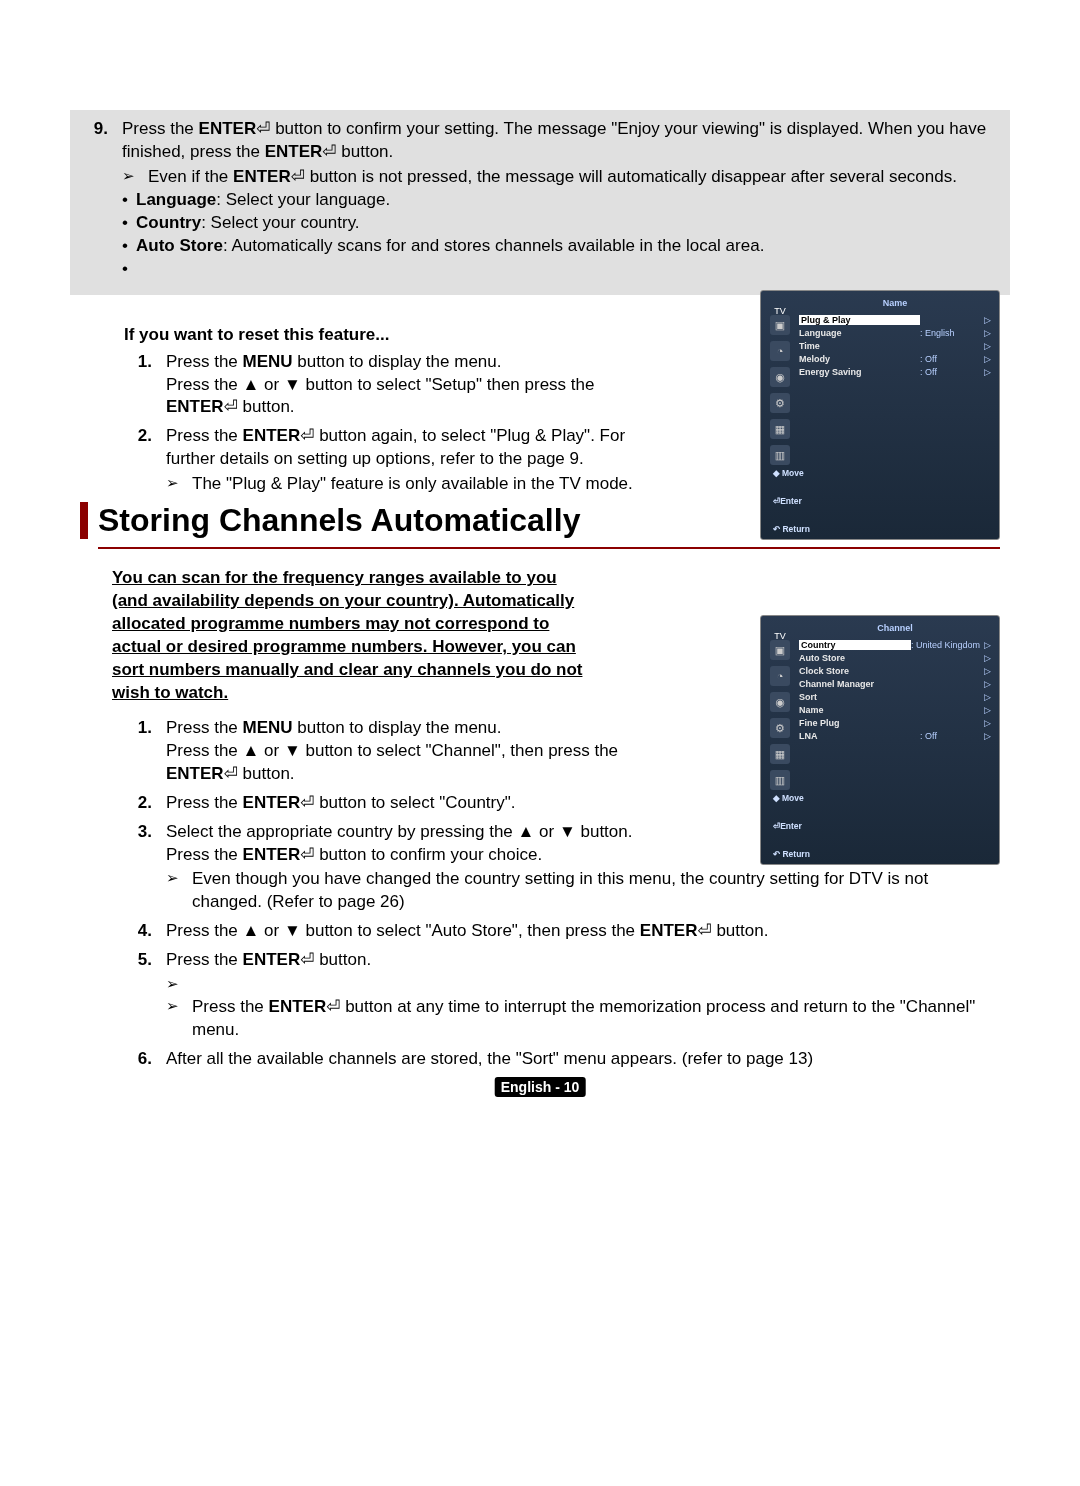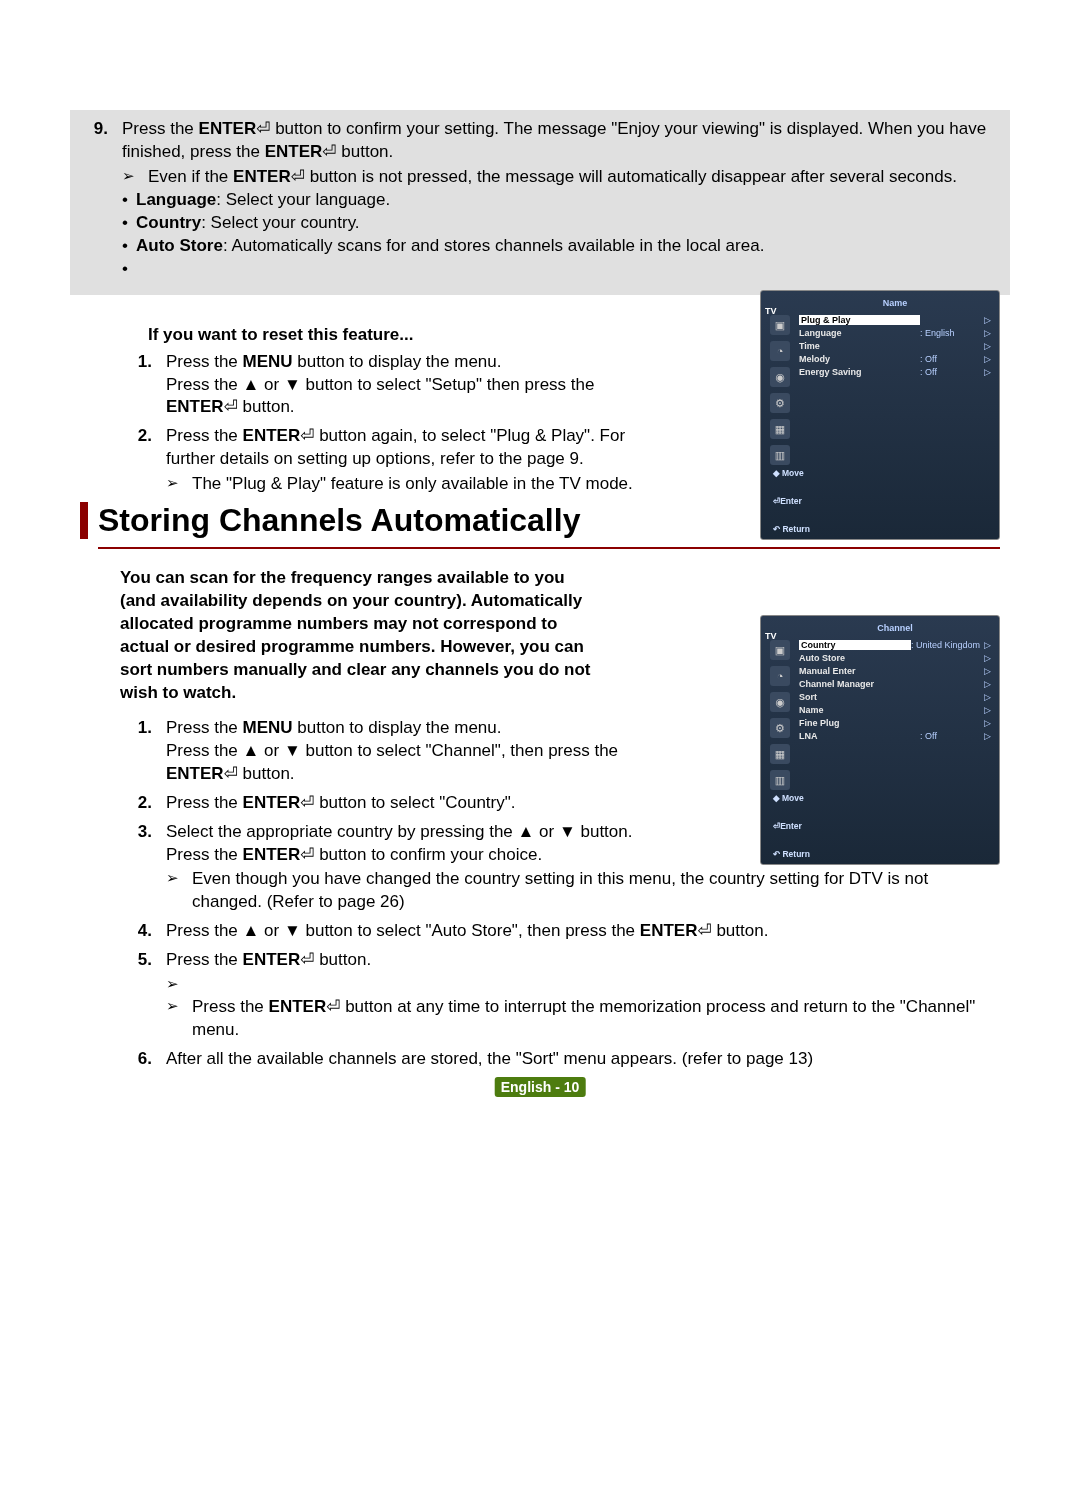--- a/index.html
+++ b/index.html
@@ -104,7 +104,8 @@
   }
   .osd-tv {
     width: 30px;
-    font-weight: bold;
+    text-align: center;
+    font-weight: normal;
     color: #fff;
     margin-top: 15px;
   }

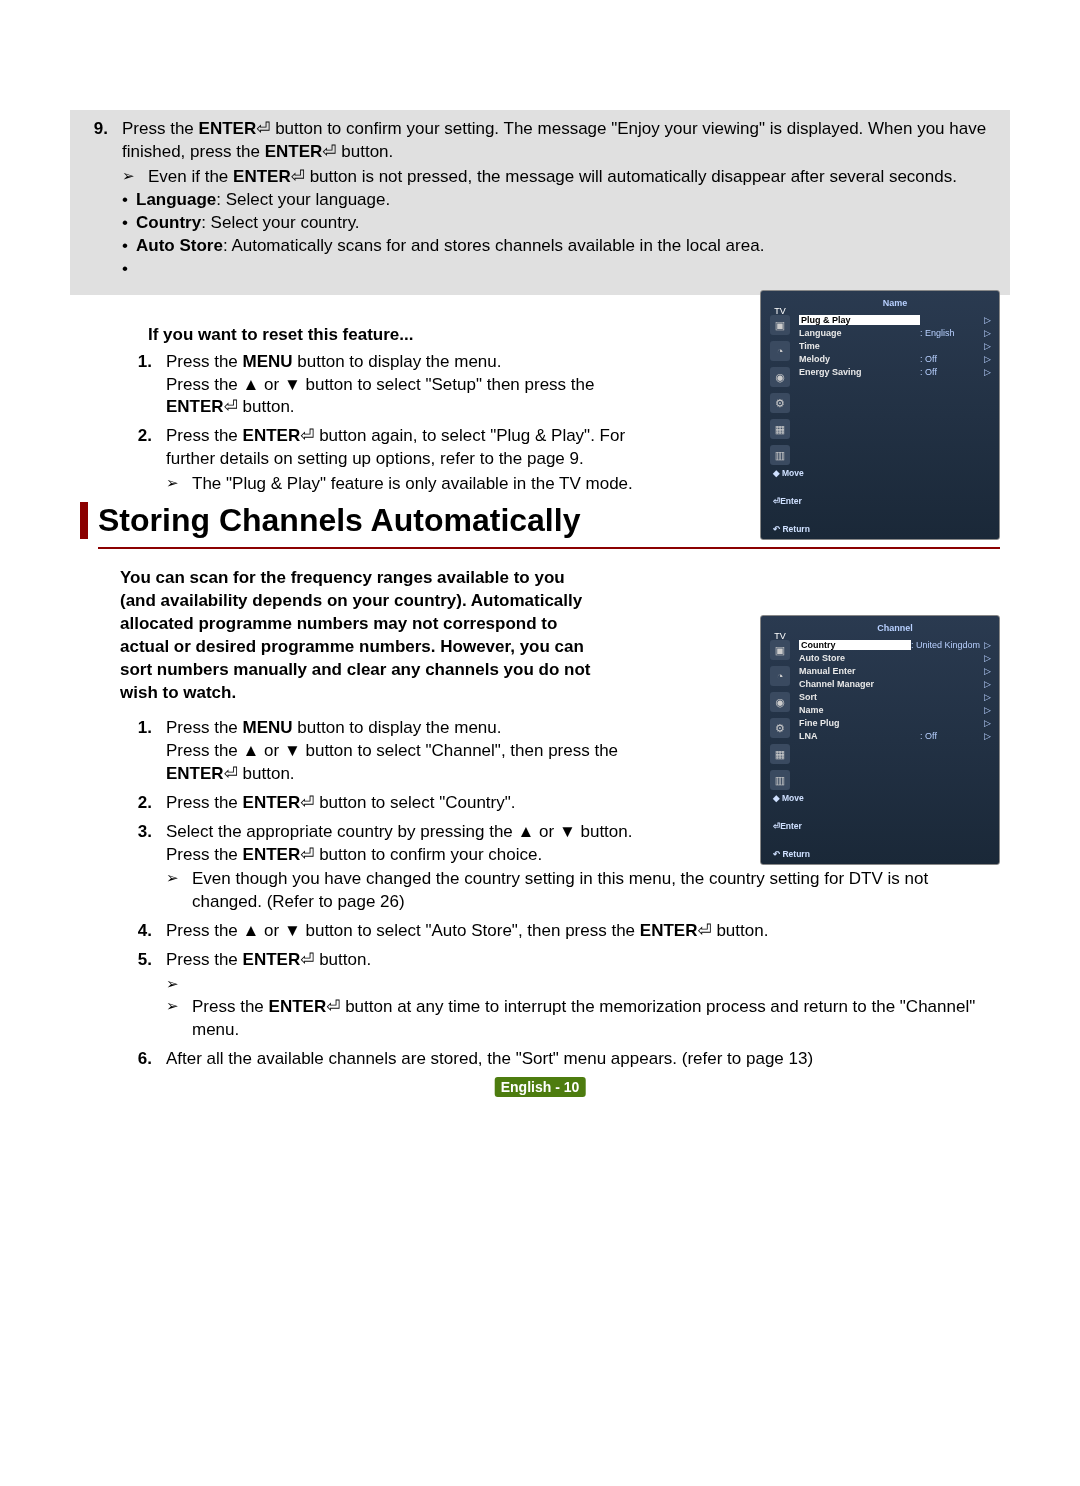--- a/index.html
+++ b/index.html
@@ -73,7 +73,7 @@
   .reset-heading {
     font-weight: bold;
     font-size: 17px;
-    margin: 30px 0 6px 68px;
+    margin: 30px 0 6px 44px;
   }
   .intro-block {
     font-weight: bold;

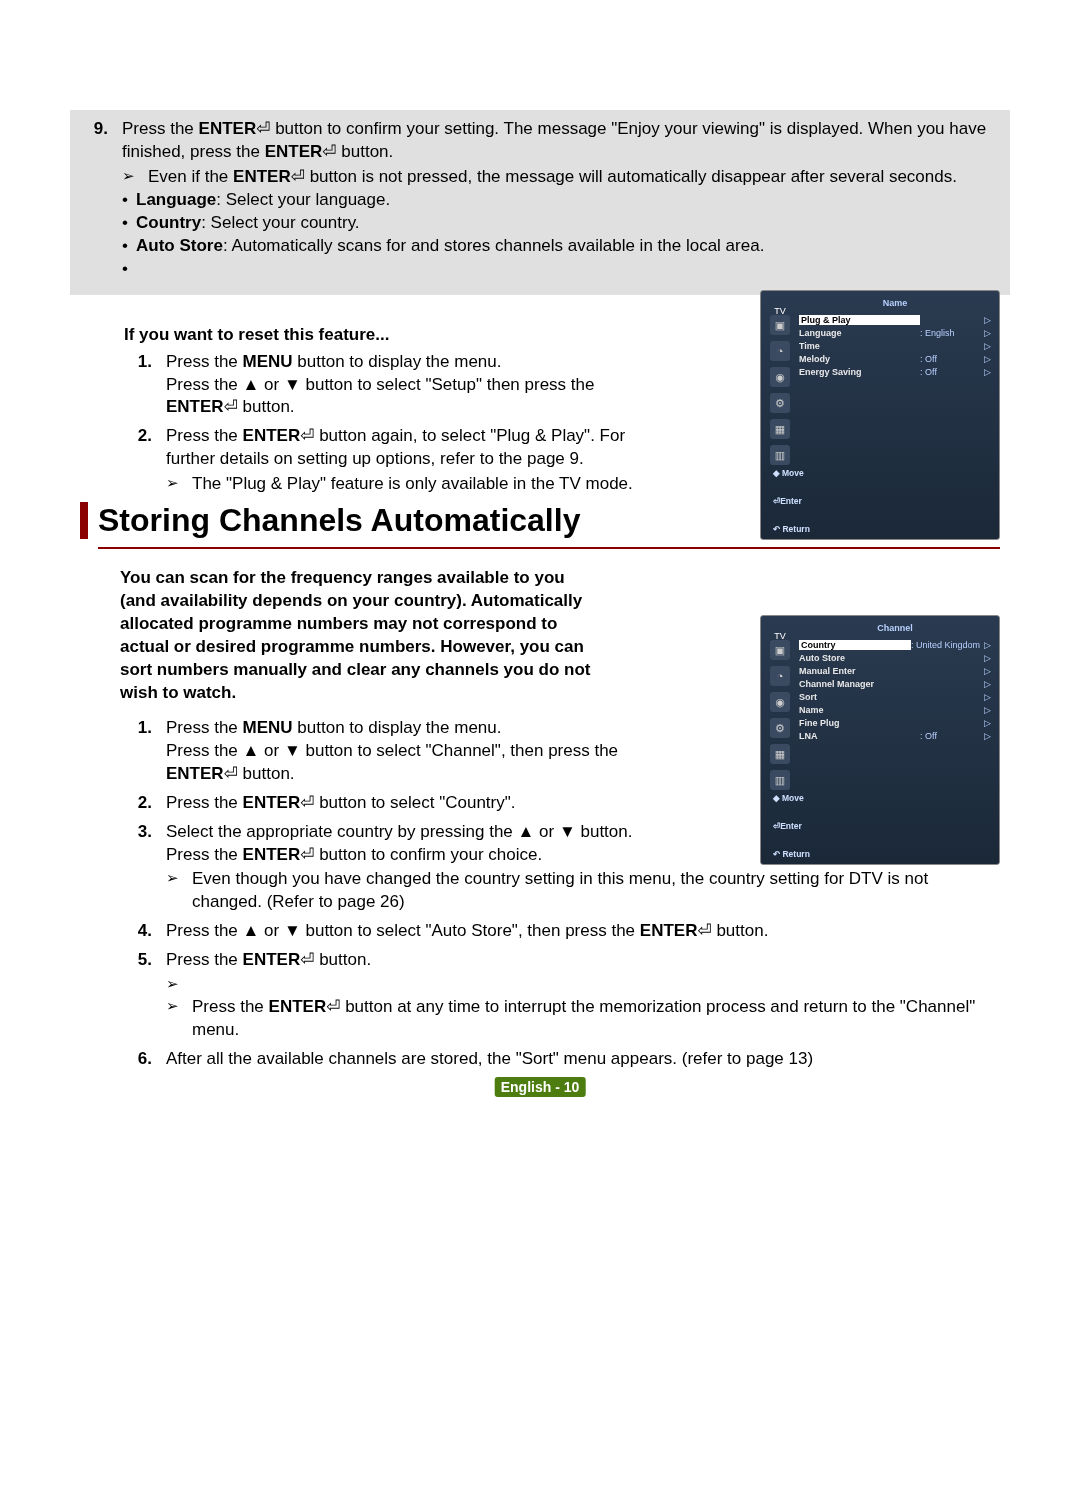--- a/index.html
+++ b/index.html
@@ -78,10 +78,11 @@
   .intro-block {
     font-weight: bold;
     font-size: 17px;
-    margin-left: 40px;
+    margin-left: 32px;
     line-height: 1.35;
     max-width: 480px;
     margin-bottom: 12px;
+    text-decoration: underline;
   }
   .right-shot {
     position: absolute;

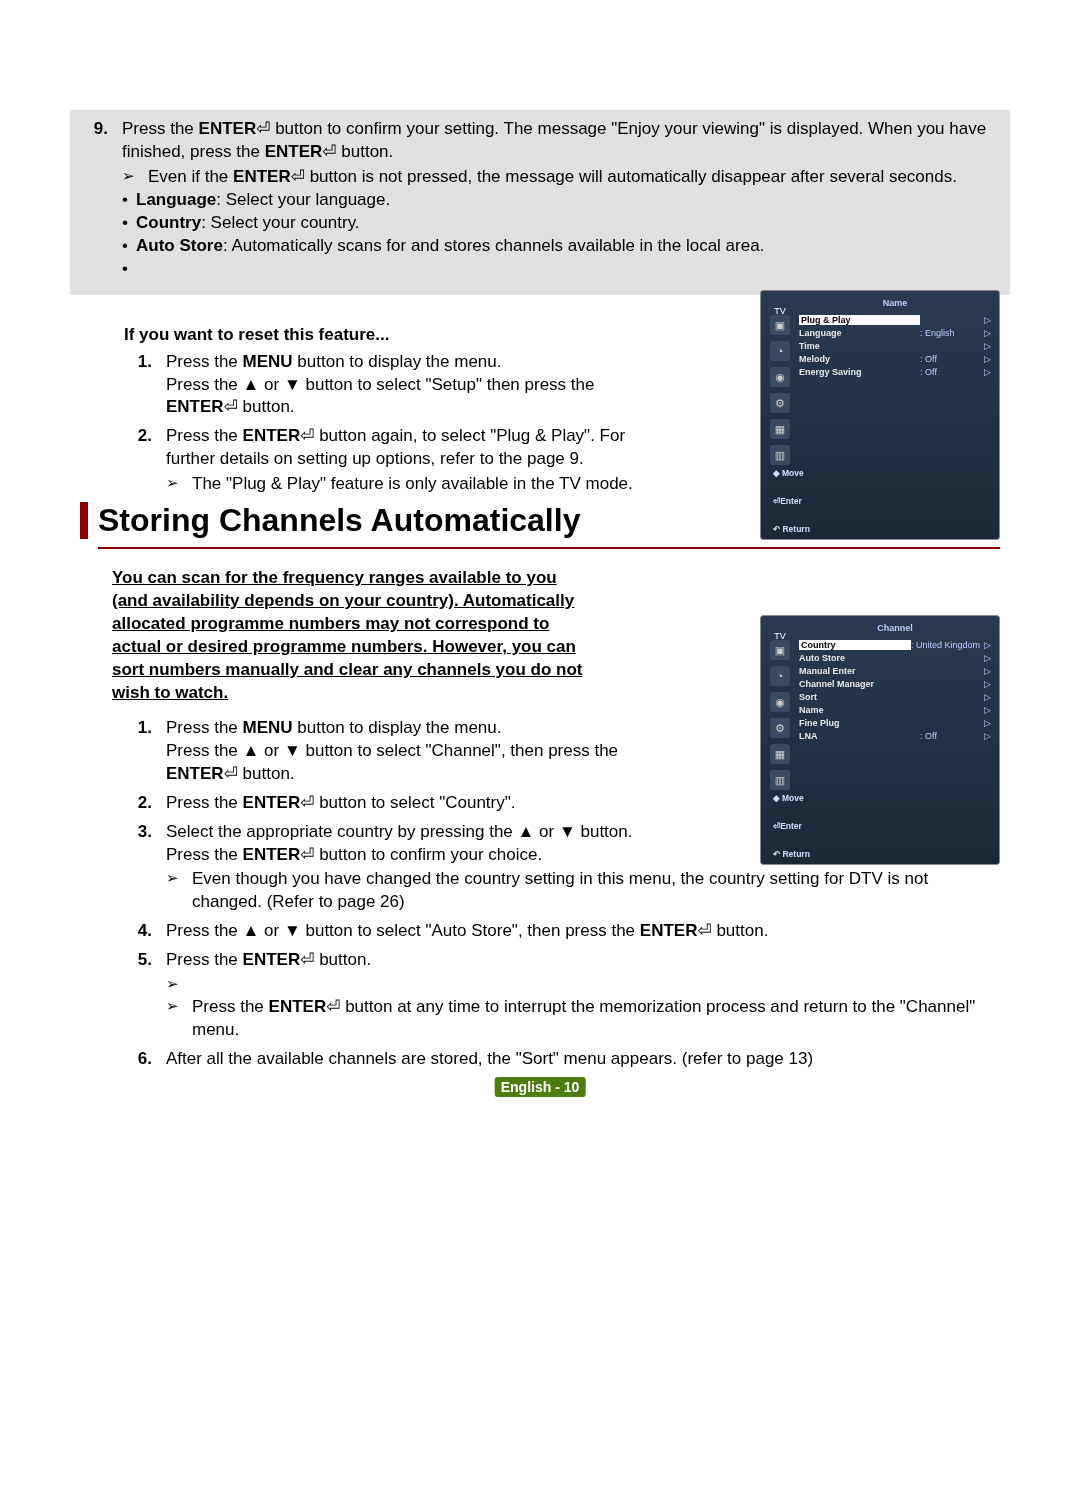--- a/index.html
+++ b/index.html
@@ -324,7 +324,7 @@
               <span class="arr">▷</span>
             </div>
             <div class="osd-row">
-              <span class="lbl">Manual Enter</span>
+              <span class="lbl">Clock Store</span>
               <span class="val"></span>
               <span class="arr">▷</span>
             </div>

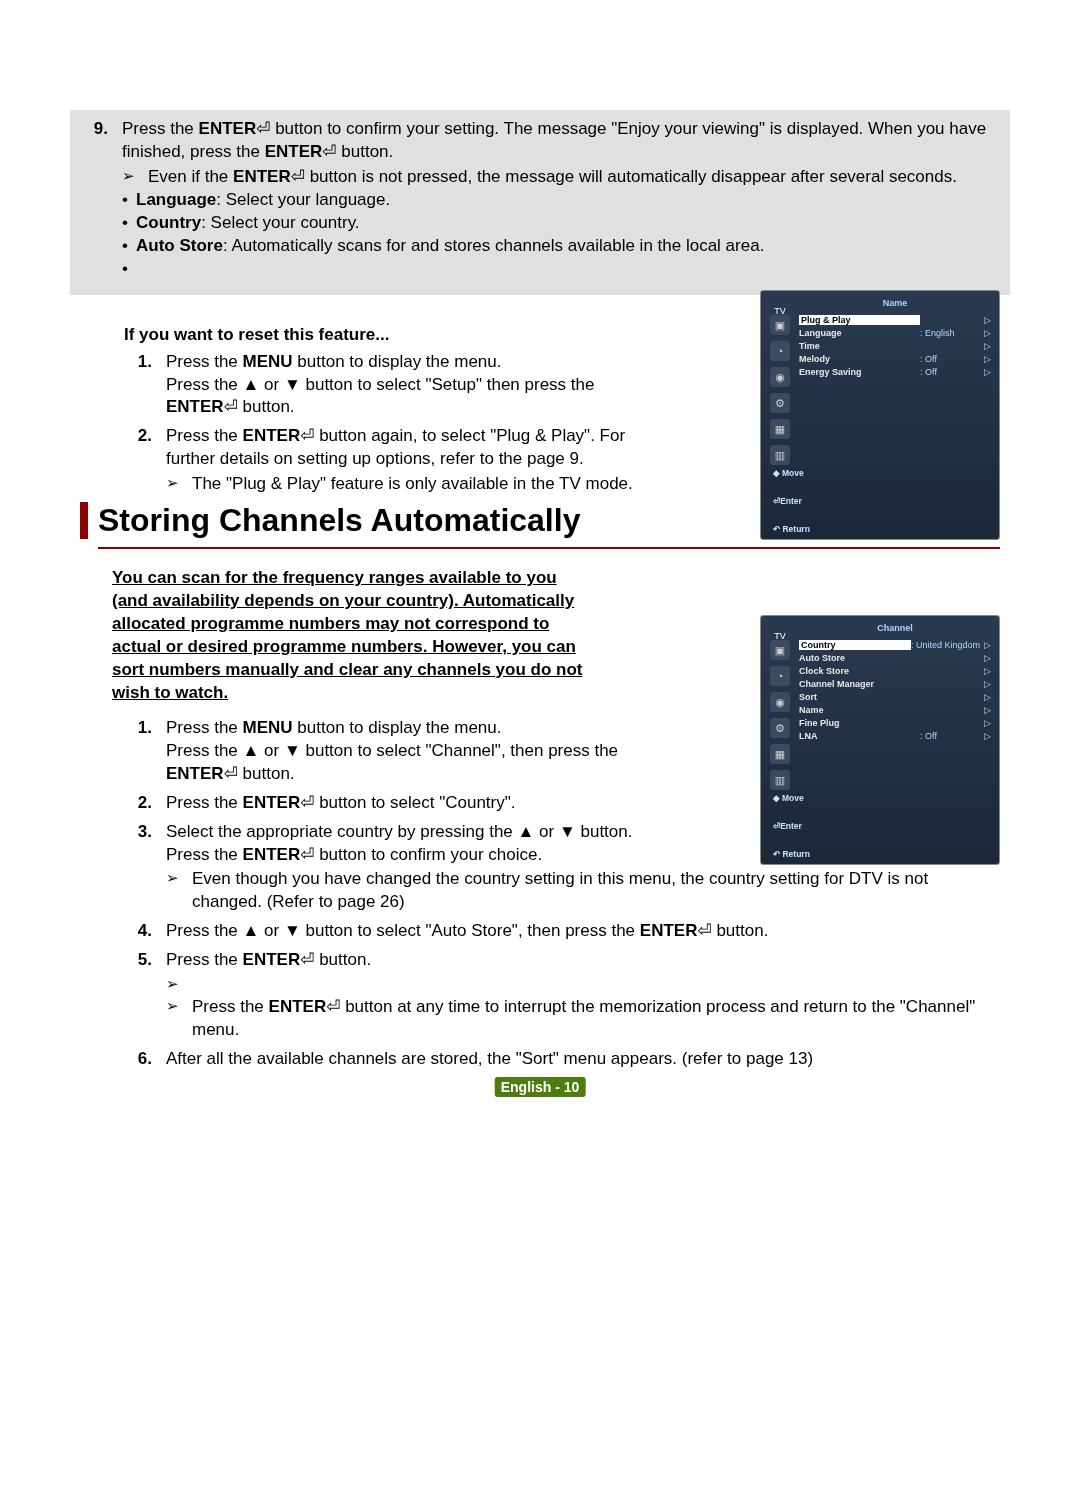--- a/index.html
+++ b/index.html
@@ -171,7 +171,7 @@
     bottom: 40px;
     left: 50%;
     transform: translateX(-50%);
-    background: #4d7c0f;
+    background: #000000;
     color: #fff;
     font-size: 14px;
     font-weight: bold;

